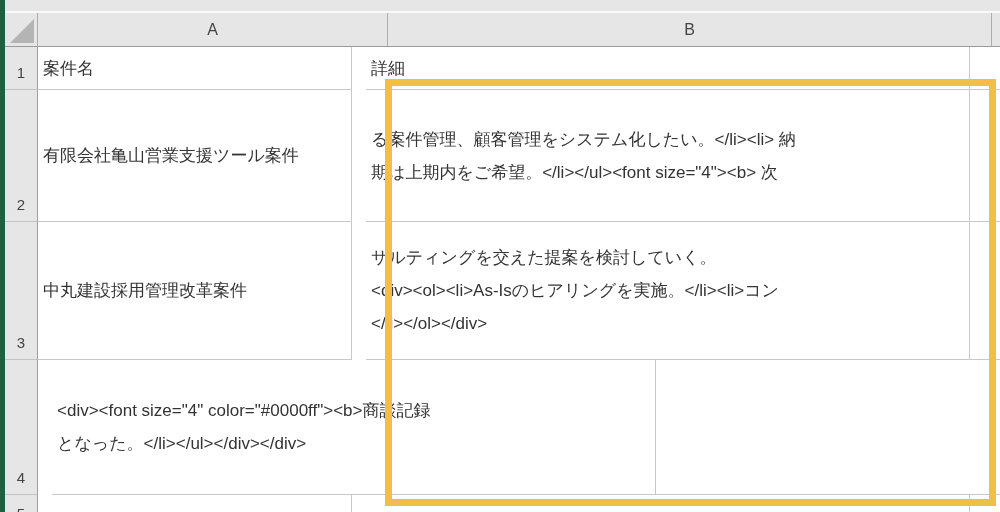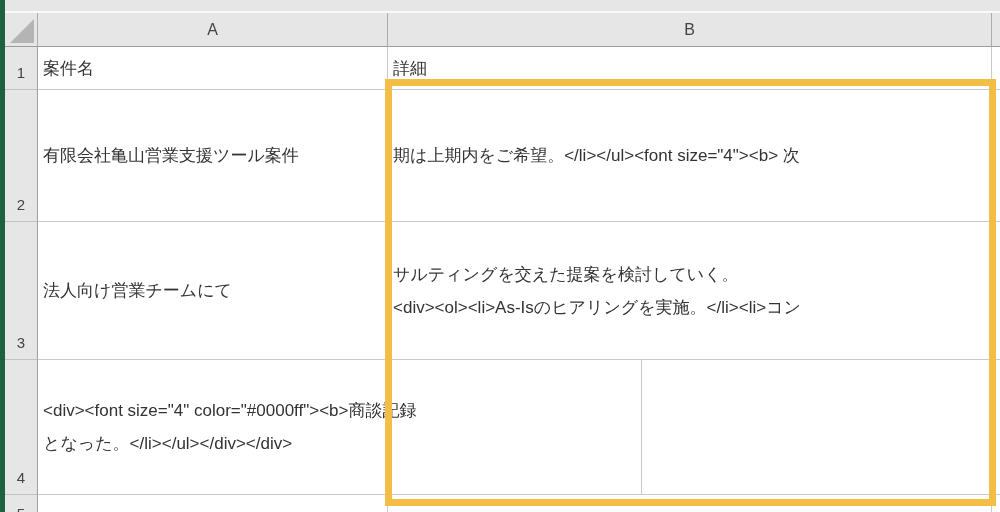--- a/index.html
+++ b/index.html
@@ -25,7 +25,7 @@
   .rh { width:33px; background:#E6E6E6; border-right:1px solid #9E9E9E; border-bottom:1px solid #C2C2C2;
         display:flex; justify-content:center; align-items:flex-end; padding-bottom:8px; font-size:15px; color:#444; }
   .r5 .rh { align-items:flex-start; padding-top:10px; }
-  .ca { width:350px; border-right:1px solid #C9C9C9; border-bottom:1px solid #C9C9C9;
+  .ca { width:314px; border-right:1px solid #C9C9C9; border-bottom:1px solid #C9C9C9;
         display:flex; align-items:center; padding-left:5px; font-size:17px; }
   .cb { width:604px; border-right:1px solid #C9C9C9; border-bottom:1px solid #C9C9C9;
         display:flex; flex-direction:column; justify-content:center; padding-left:5px; font-size:17px; }

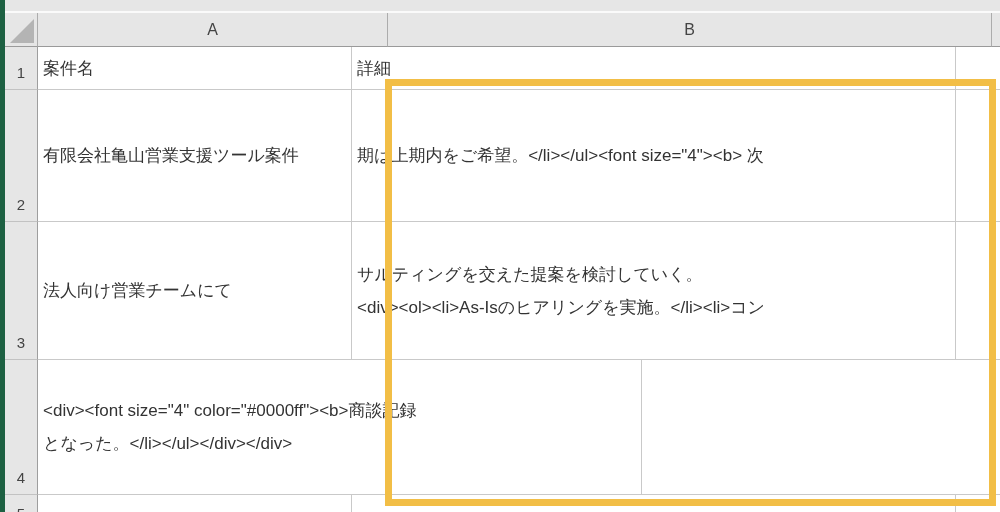--- a/index.html
+++ b/index.html
@@ -28,7 +28,7 @@
   .ca { width:314px; border-right:1px solid #C9C9C9; border-bottom:1px solid #C9C9C9;
         display:flex; align-items:center; padding-left:5px; font-size:17px; }
   .cb { width:604px; border-right:1px solid #C9C9C9; border-bottom:1px solid #C9C9C9;
-        display:flex; flex-direction:column; justify-content:center; padding-left:5px; font-size:17px; }
+        display:flex; flex-direction:column; justify-content:center; padding-left:5px; font-size:17px;margin-left:14px; }
   .cb .bl { line-height:33px; white-space:nowrap; overflow:hidden; }
   .cc { flex:1; border-bottom:1px solid #C9C9C9; background:#fff; }
   .r5 .ca, .r5 .cb, .r5 .cc { border-bottom:none; }

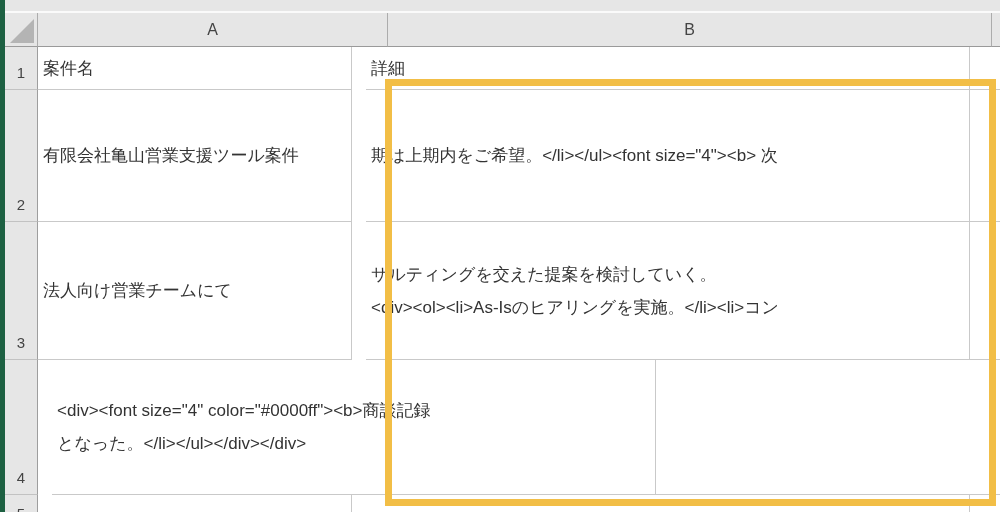--- a/index.html
+++ b/index.html
@@ -79,6 +79,7 @@
         <span>有限会社亀山営業支援ツール案件</span>
       </div>
       <div class="cb">
+        <div class="bl">る案件管理、顧客管理をシステム化したい。&lt;/li&gt;&lt;li&gt; 納</div>
         <div class="bl">期は上期内をご希望。&lt;/li&gt;&lt;/ul&gt;&lt;font size="4"&gt;&lt;b&gt; 次</div>
       </div>
       <div class="cc"></div>

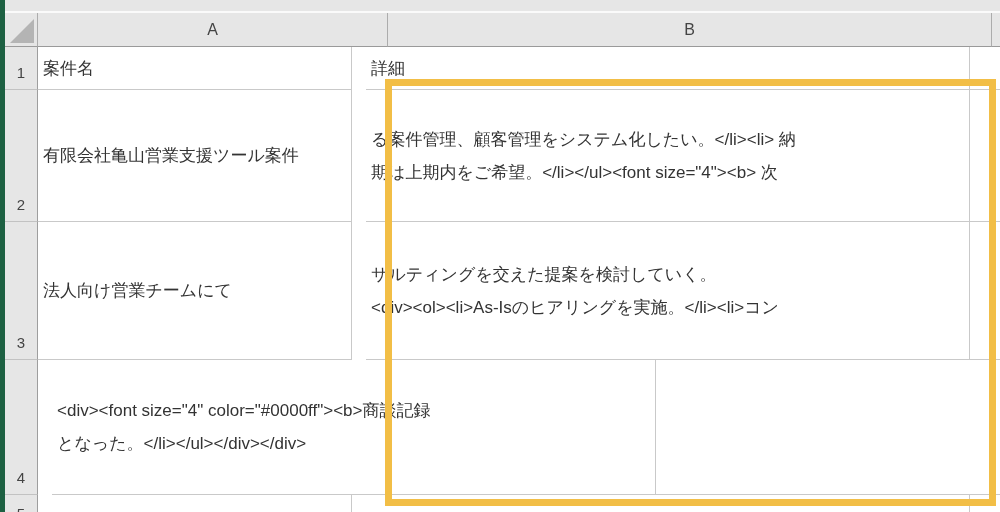--- a/index.html
+++ b/index.html
@@ -90,7 +90,7 @@
         <span>3</span>
       </div>
       <div class="ca">
-        <span>法人向け営業チームにて</span>
+        <span>中丸建設採用管理改革案件</span>
       </div>
       <div class="cb">
         <div class="bl">サルティングを交えた提案を検討していく。</div>

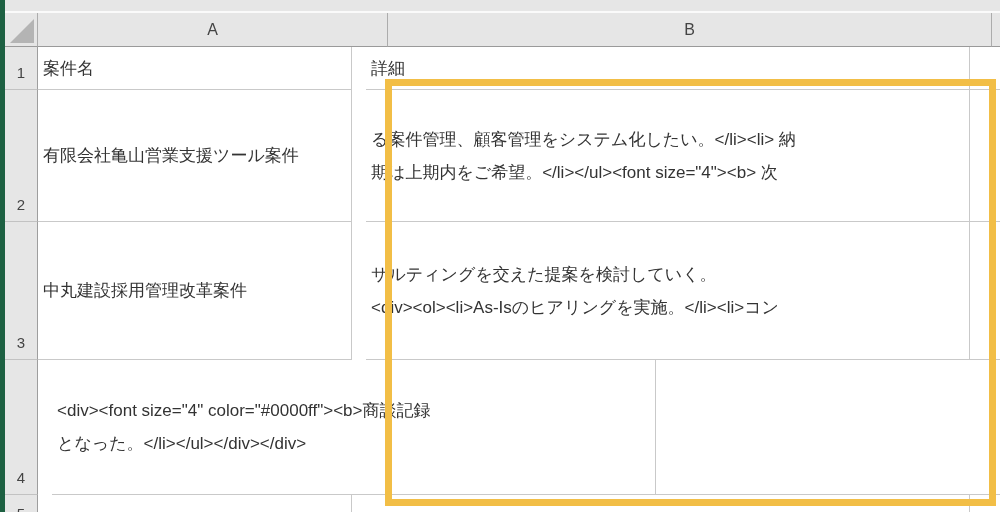--- a/index.html
+++ b/index.html
@@ -95,6 +95,7 @@
       <div class="cb">
         <div class="bl">サルティングを交えた提案を検討していく。</div>
         <div class="bl">&lt;div&gt;&lt;ol&gt;&lt;li&gt;As-Isのヒアリングを実施。&lt;/li&gt;&lt;li&gt;コン</div>
+        <div class="bl">&lt;/li&gt;&lt;/ol&gt;&lt;/div&gt;</div>
       </div>
       <div class="cc"></div>
     </div>

